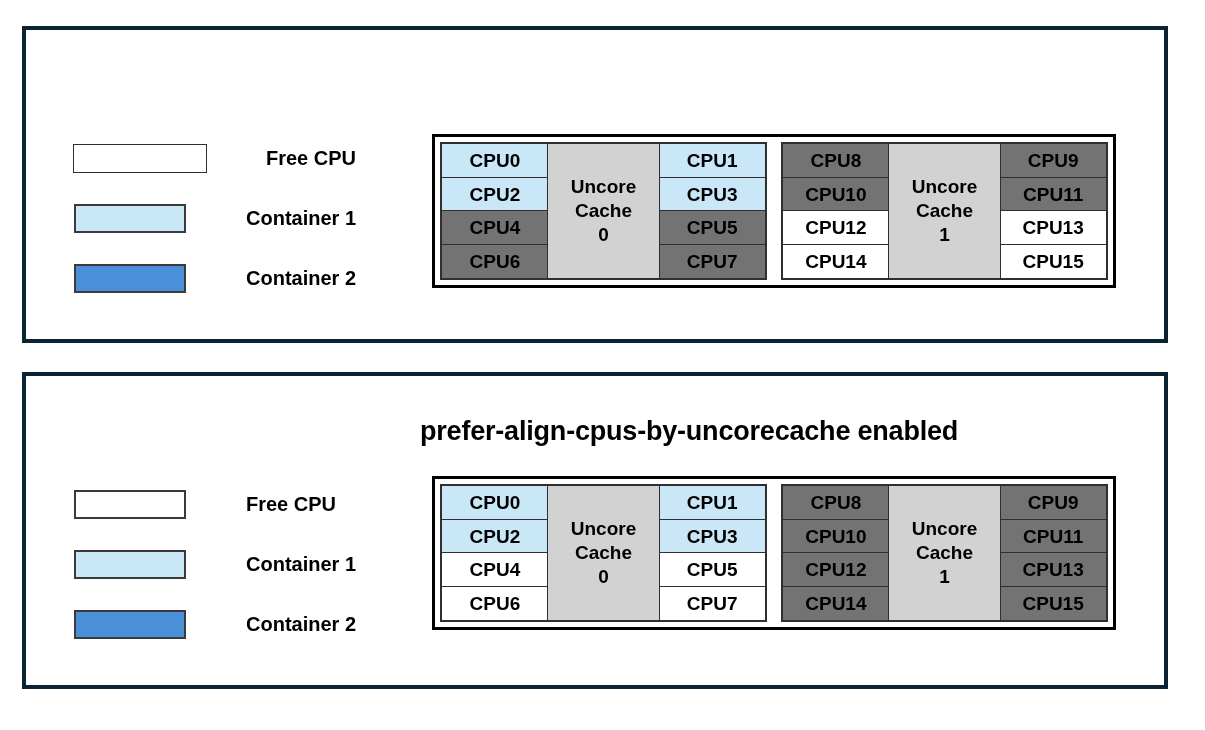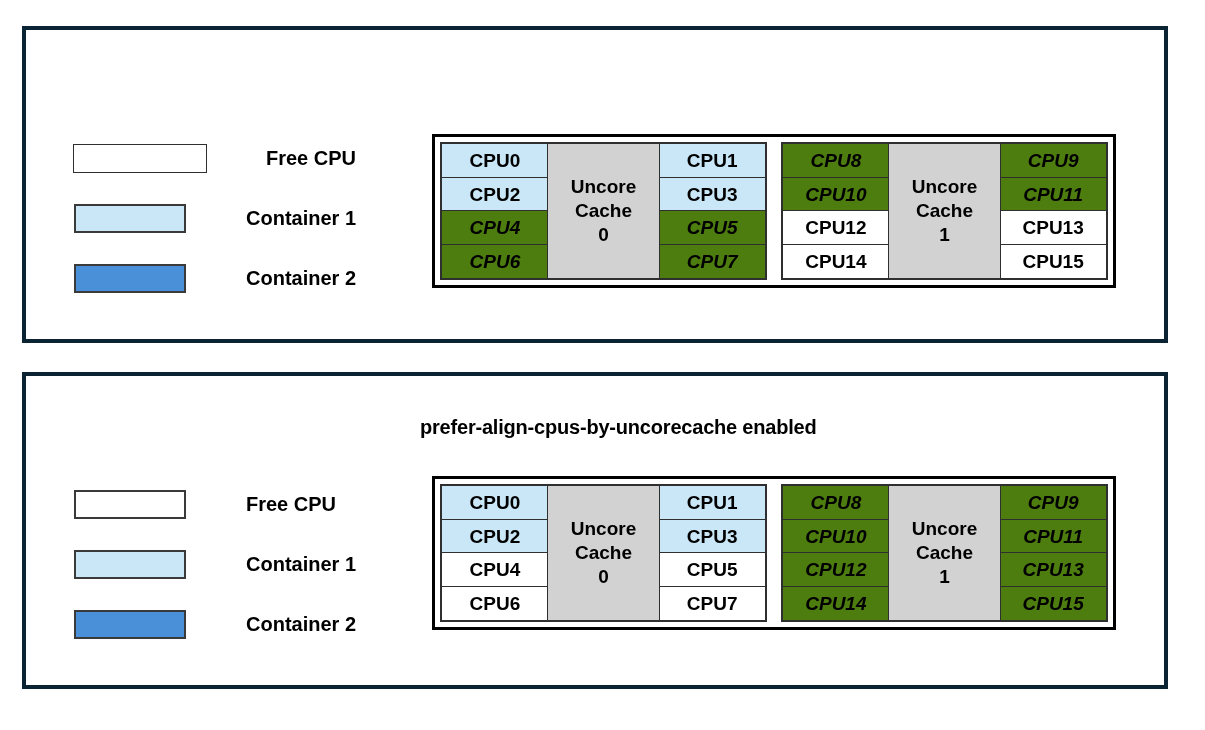--- a/index.html
+++ b/index.html
@@ -130,7 +130,7 @@
   }
   .cpu-cell.free       { background: #ffffff; }
   .cpu-cell.container1 { background: #c9e7f7; }
-  .cpu-cell.container2 { background: #4d7c0f; font-style: italic; }
+  .cpu-cell.container2 { background: #737373; }
 
   .cache-cell {
     flex: 1.05 1 0;

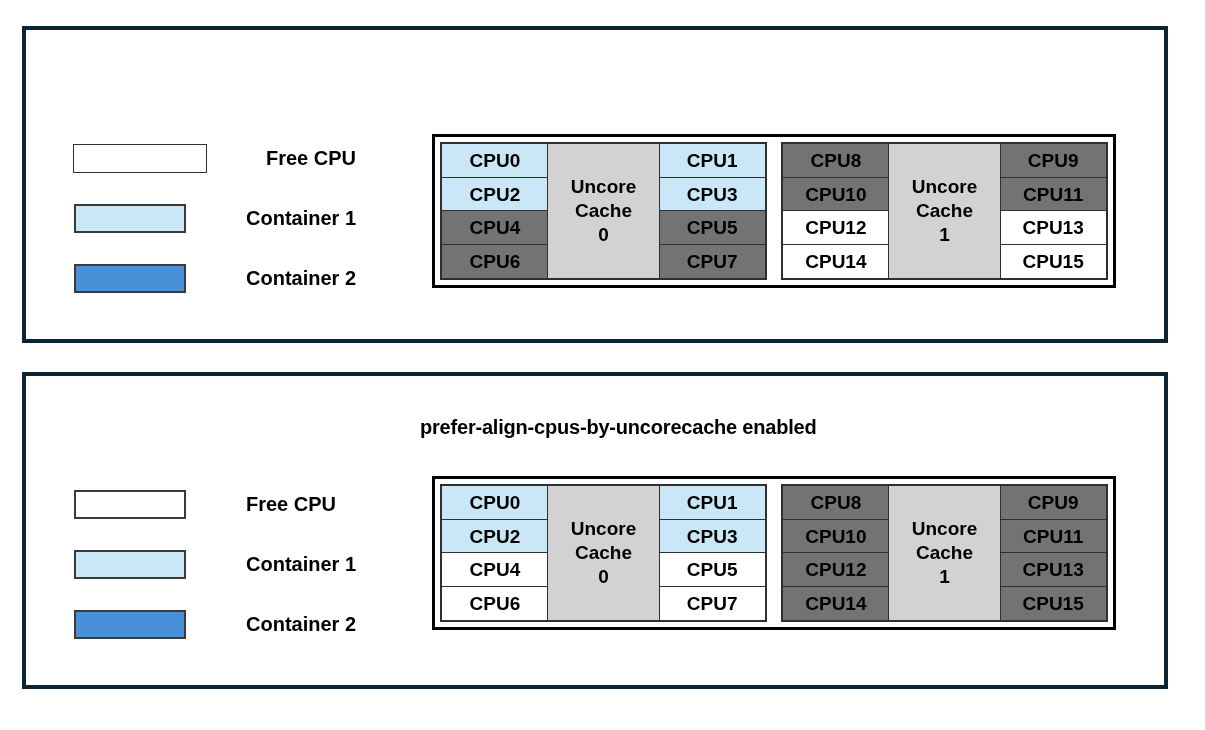--- a/index.html
+++ b/index.html
@@ -51,7 +51,7 @@
   }
   #panel-bottom .panel-title {
     top: 40px;
-    font-size: 20px;
+    font-size: 27px;
     padding-left: 394px;
     box-sizing: border-box;
     text-align: left;

